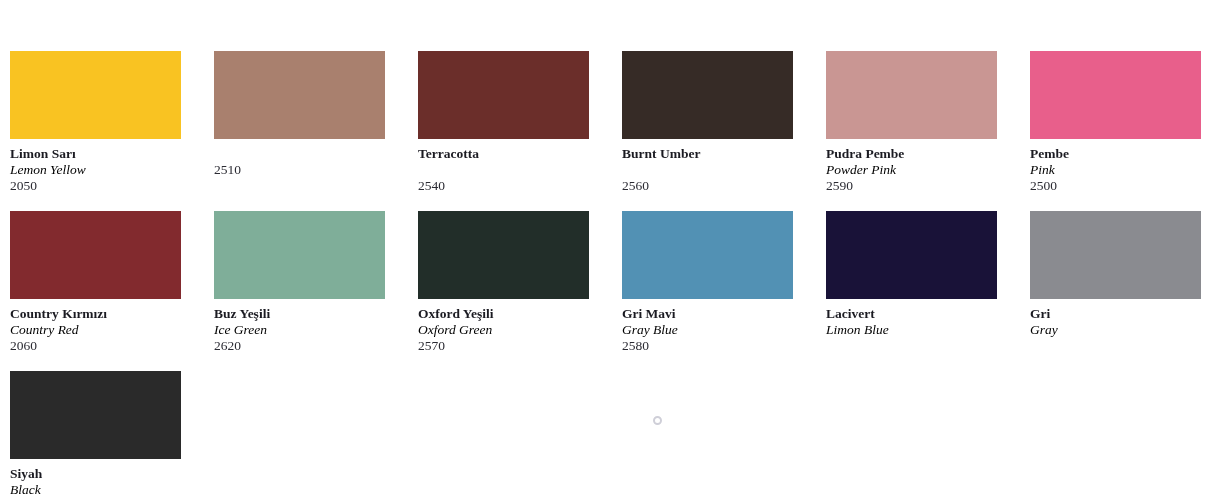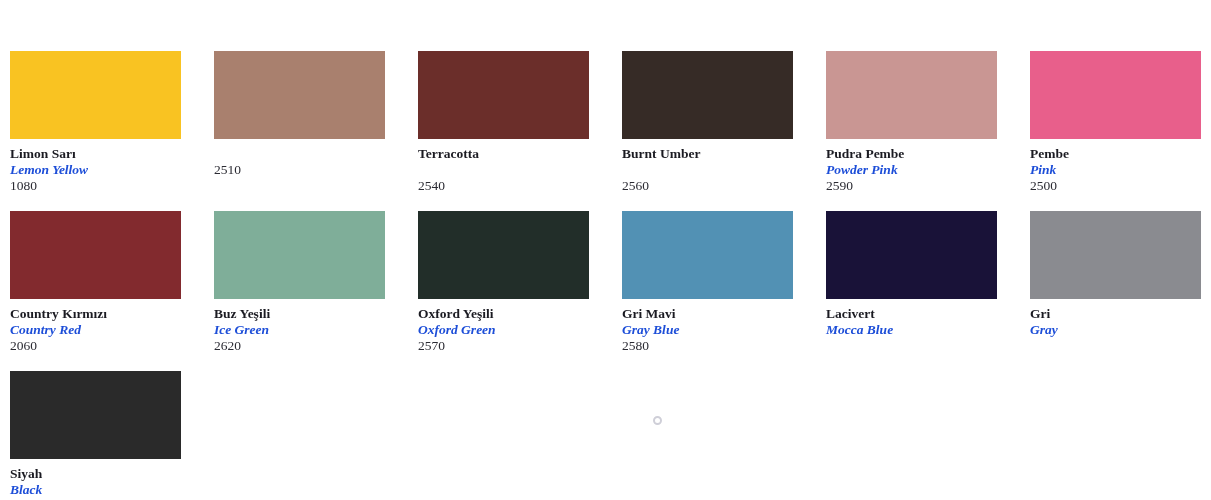--- a/index.html
+++ b/index.html
@@ -56,11 +56,11 @@
 
   .swatch-name-en {
     font-family: "Liberation Serif", "DejaVu Serif", serif;
-    font-weight: bold;
+    font-weight: normal;
     font-style: italic;
     font-size: 13.5px;
     line-height: 16px;
-    color: #1d4ed8;
+    color: #000000;
     white-space: nowrap;
     min-height: 16px;
   }

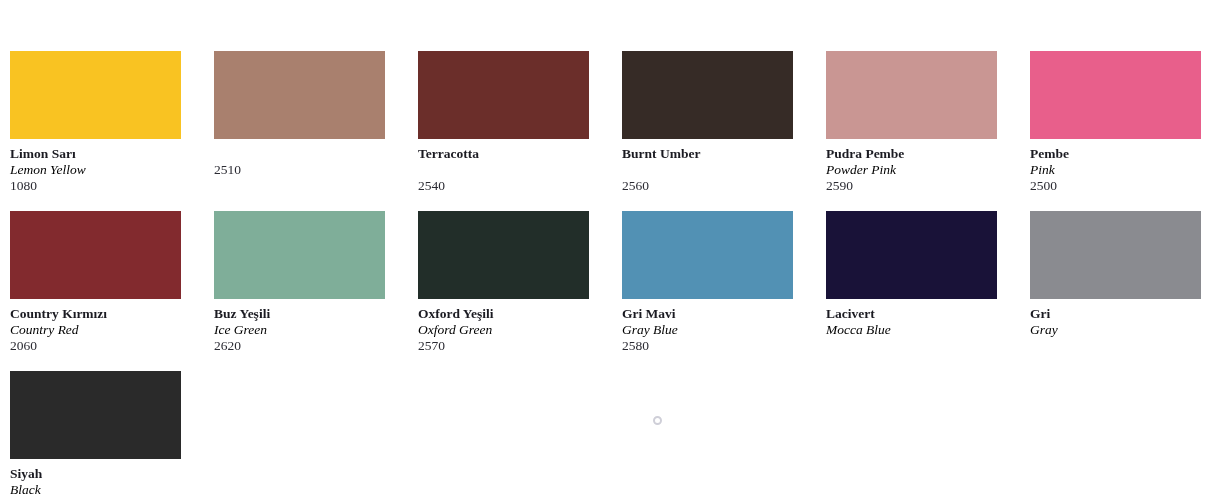--- a/index.html
+++ b/index.html
@@ -95,7 +95,7 @@
         <div class="swatch-caption">
           <div class="swatch-name-tr">Limon Sarı</div>
           <div class="swatch-name-en">Lemon Yellow</div>
-          <div class="swatch-code">1080</div>
+          <div class="swatch-code">2050</div>
         </div>
       </div>
       <div class="swatch-cell">

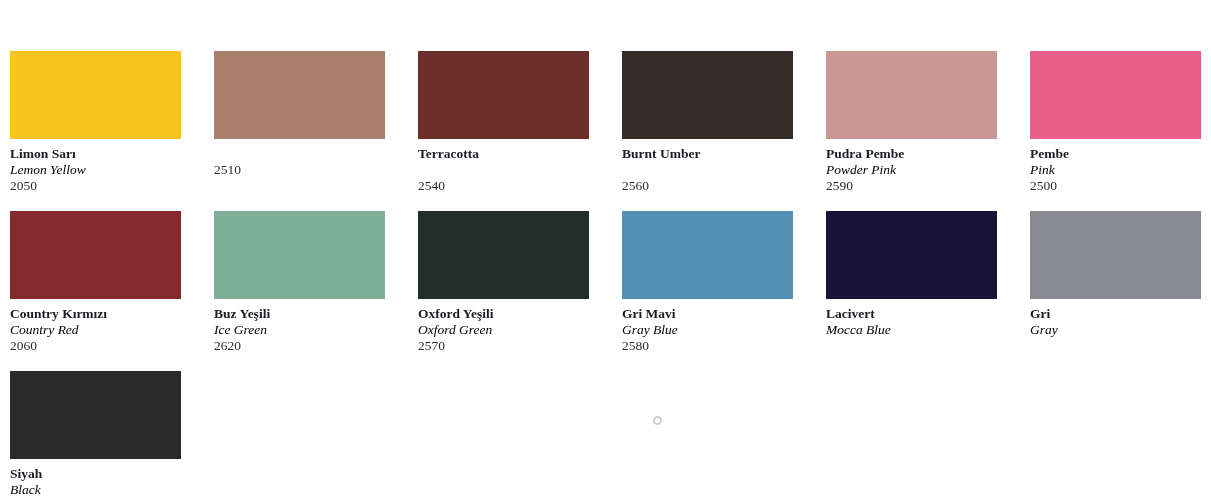--- a/index.html
+++ b/index.html
@@ -175,7 +175,7 @@
         <div class="swatch-chip" style="background-color: rgb(25, 18, 56);"></div>
         <div class="swatch-caption">
           <div class="swatch-name-tr">Lacivert</div>
-          <div class="swatch-name-en">Mocca Blue</div>
+          <div class="swatch-name-en">Limon Blue</div>
         </div>
       </div>
       <div class="swatch-cell">

